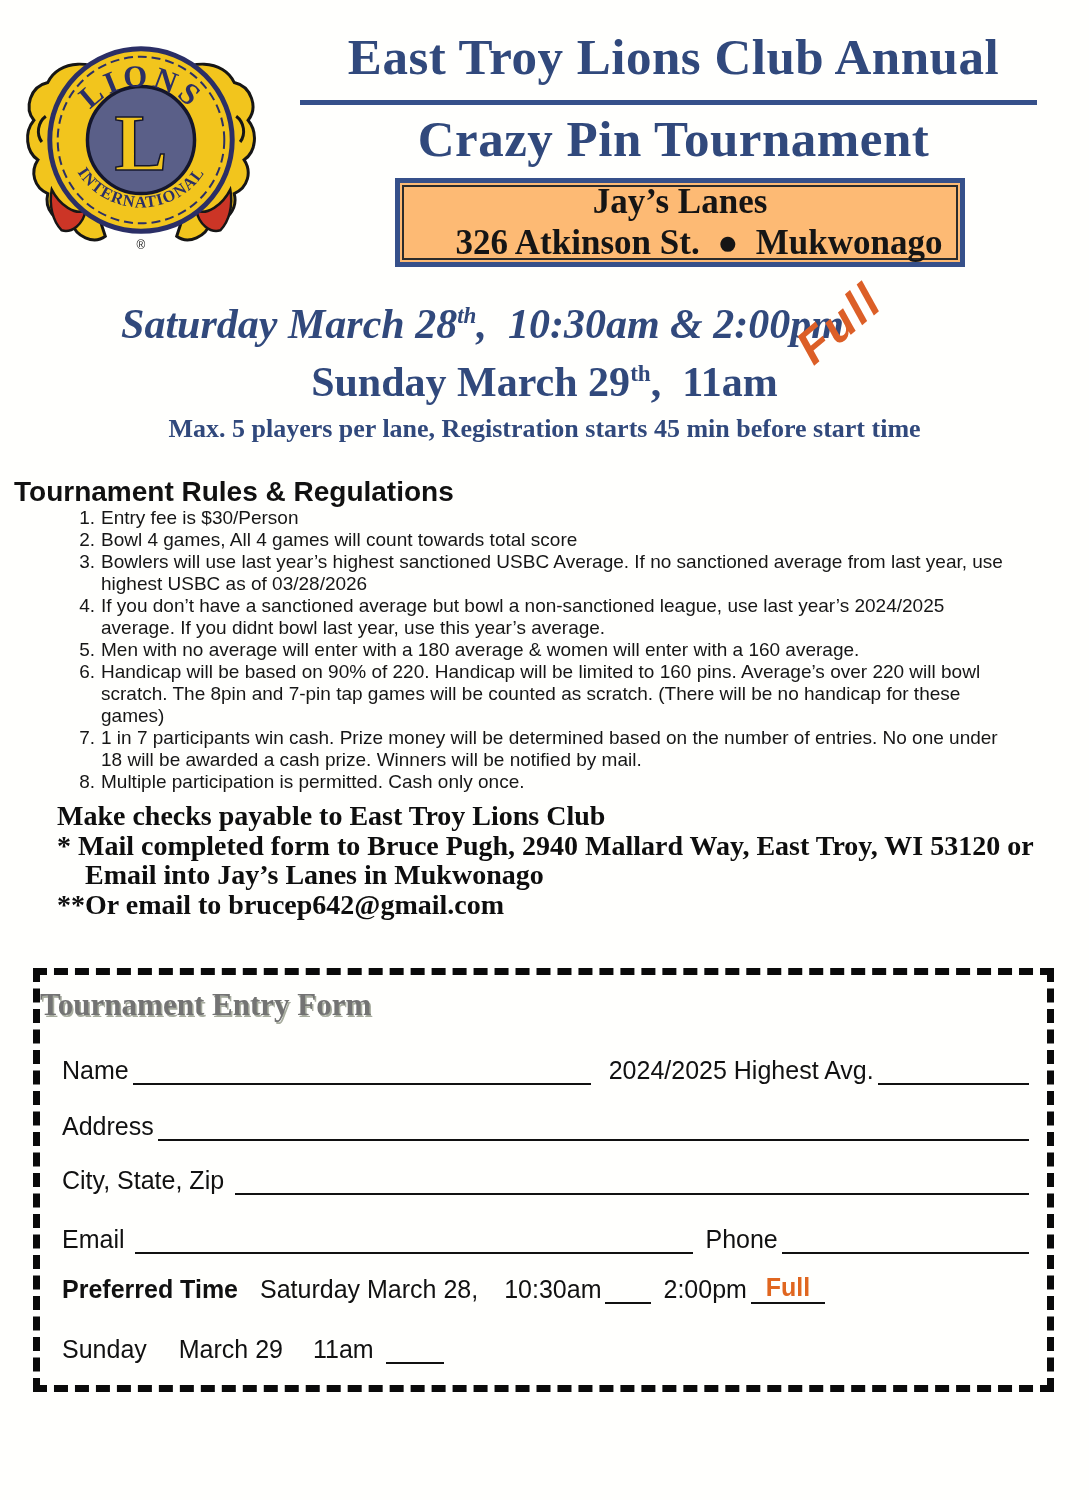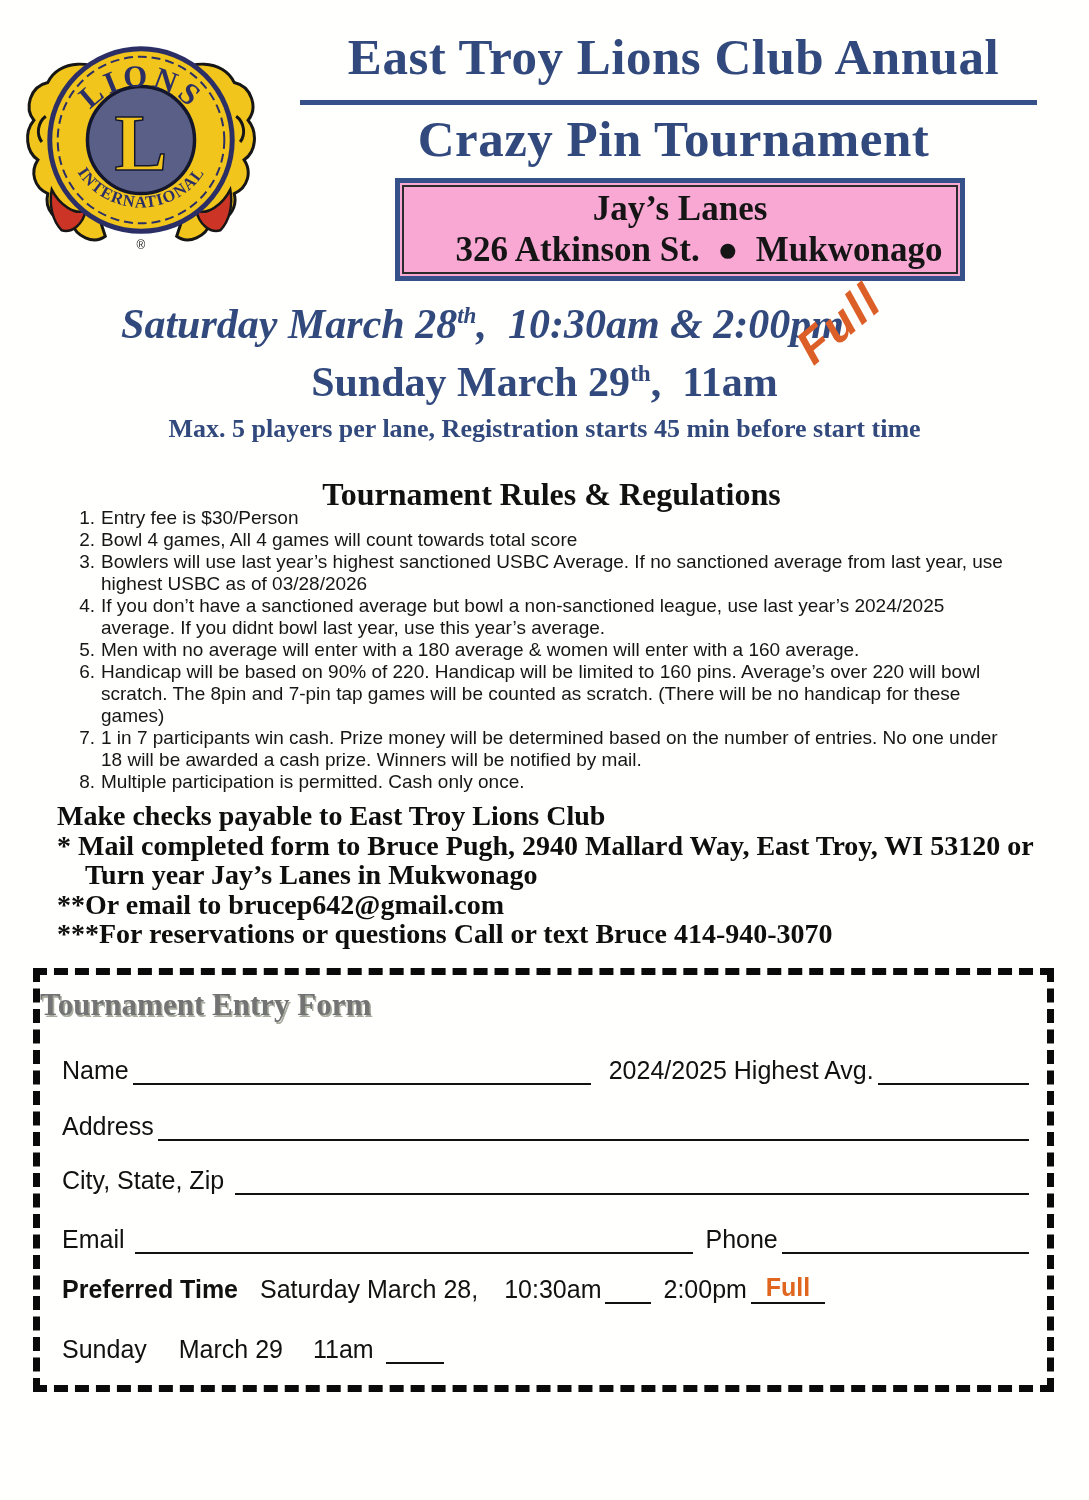--- a/index.html
+++ b/index.html
@@ -15,8 +15,8 @@
   .title-rule{position:absolute;left:300px;top:100px;width:737px;height:5px;background:#36508a;}
   .title2{position:absolute;left:280px;right:22px;top:110px;text-align:center;
     font-weight:bold;font-size:51px;color:#31497c;letter-spacing:.5px;white-space:pre;}
-  .venue-box{position:absolute;left:395px;top:178px;width:570px;height:103px;
-    border:5px solid #36508a;background:#f9a8d4;box-sizing:border-box;}
+  .venue-box{position:absolute;left:395px;top:178px;width:570px;height:89px;
+    border:5px solid #36508a;background:#fdba74;box-sizing:border-box;}
   .venue-inner{position:absolute;inset:2px;border:2px solid #2b2b2b;
     display:flex;flex-direction:column;justify-content:center;align-items:center;}
   .venue-name{font-weight:bold;font-size:35px;line-height:40px;}

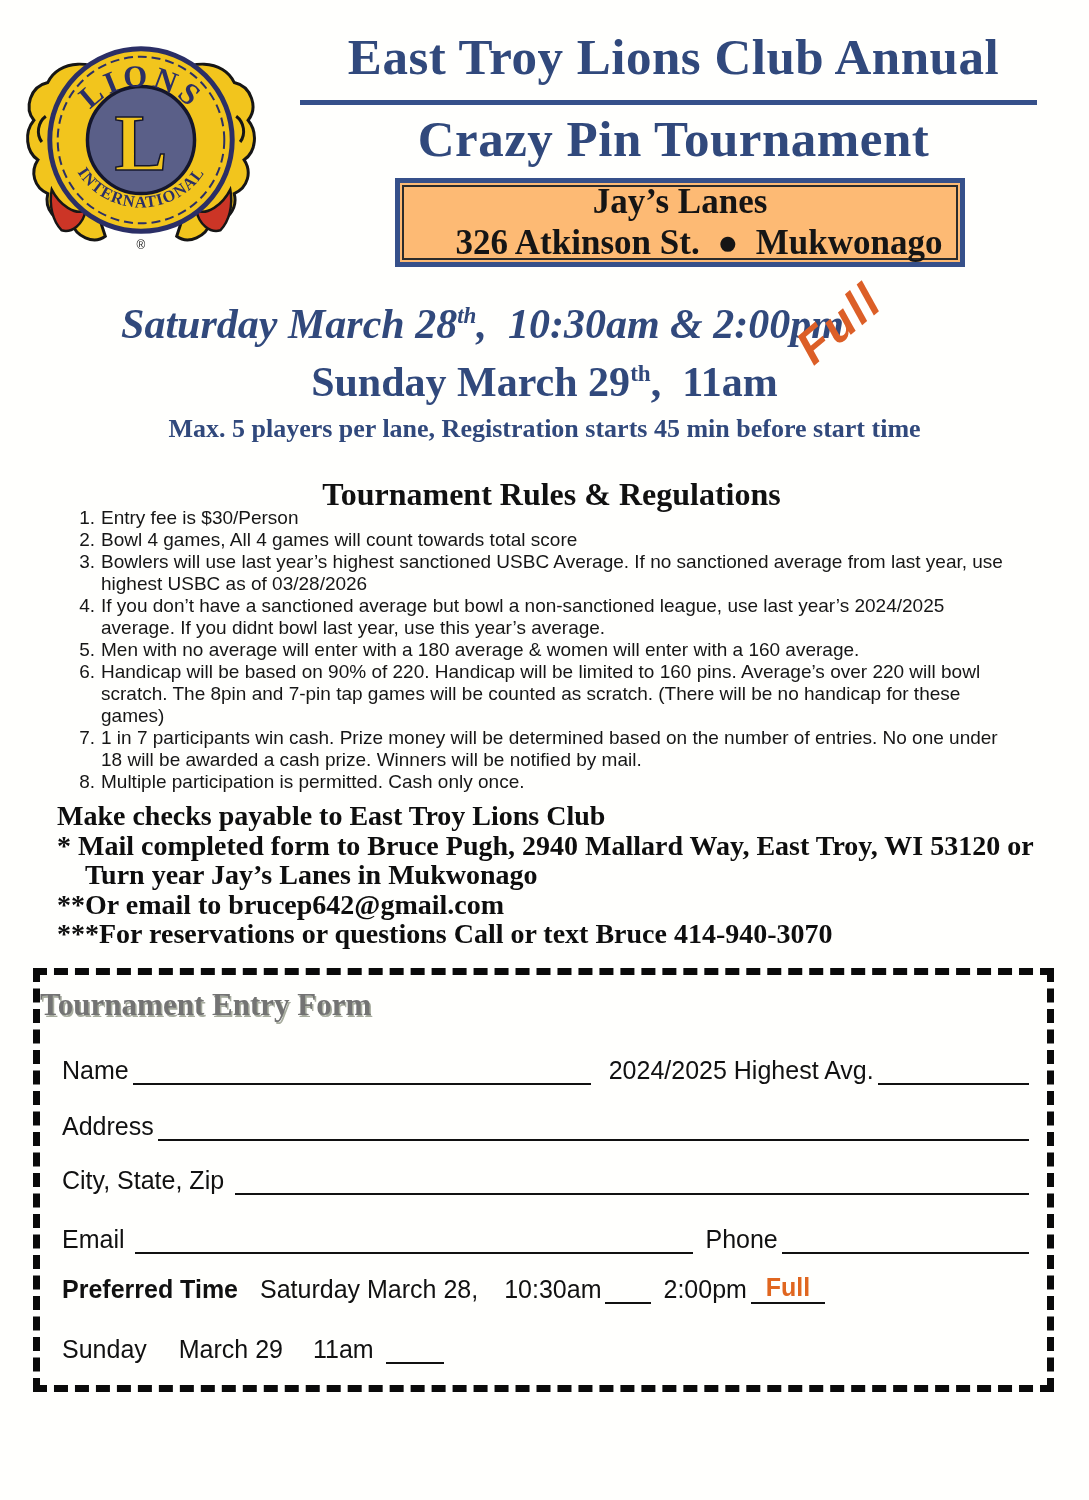--- a/index.html
+++ b/index.html
@@ -33,8 +33,8 @@
   .note-line{position:absolute;left:0;right:0;top:414px;text-align:center;
     font-weight:bold;font-size:26px;color:#31497c;}
   
-  .rules-head{position:absolute;left:14px;right:0;top:476px;text-align:center;
-    font-family:Liberation Serif, serif;font-weight:bold;font-size:32px;color:#111;}
+  .rules-head{position:absolute;left:14px;right:0;top:476px;
+    font-family:Liberation Sans, sans-serif;font-weight:bold;font-size:28px;color:#111;}
   .rules{position:absolute;left:73px;top:507px;width:938px;
     font-family:"Liberation Sans",sans-serif;font-size:19px;line-height:22px;color:#161616;}
   .rule{display:flex;}

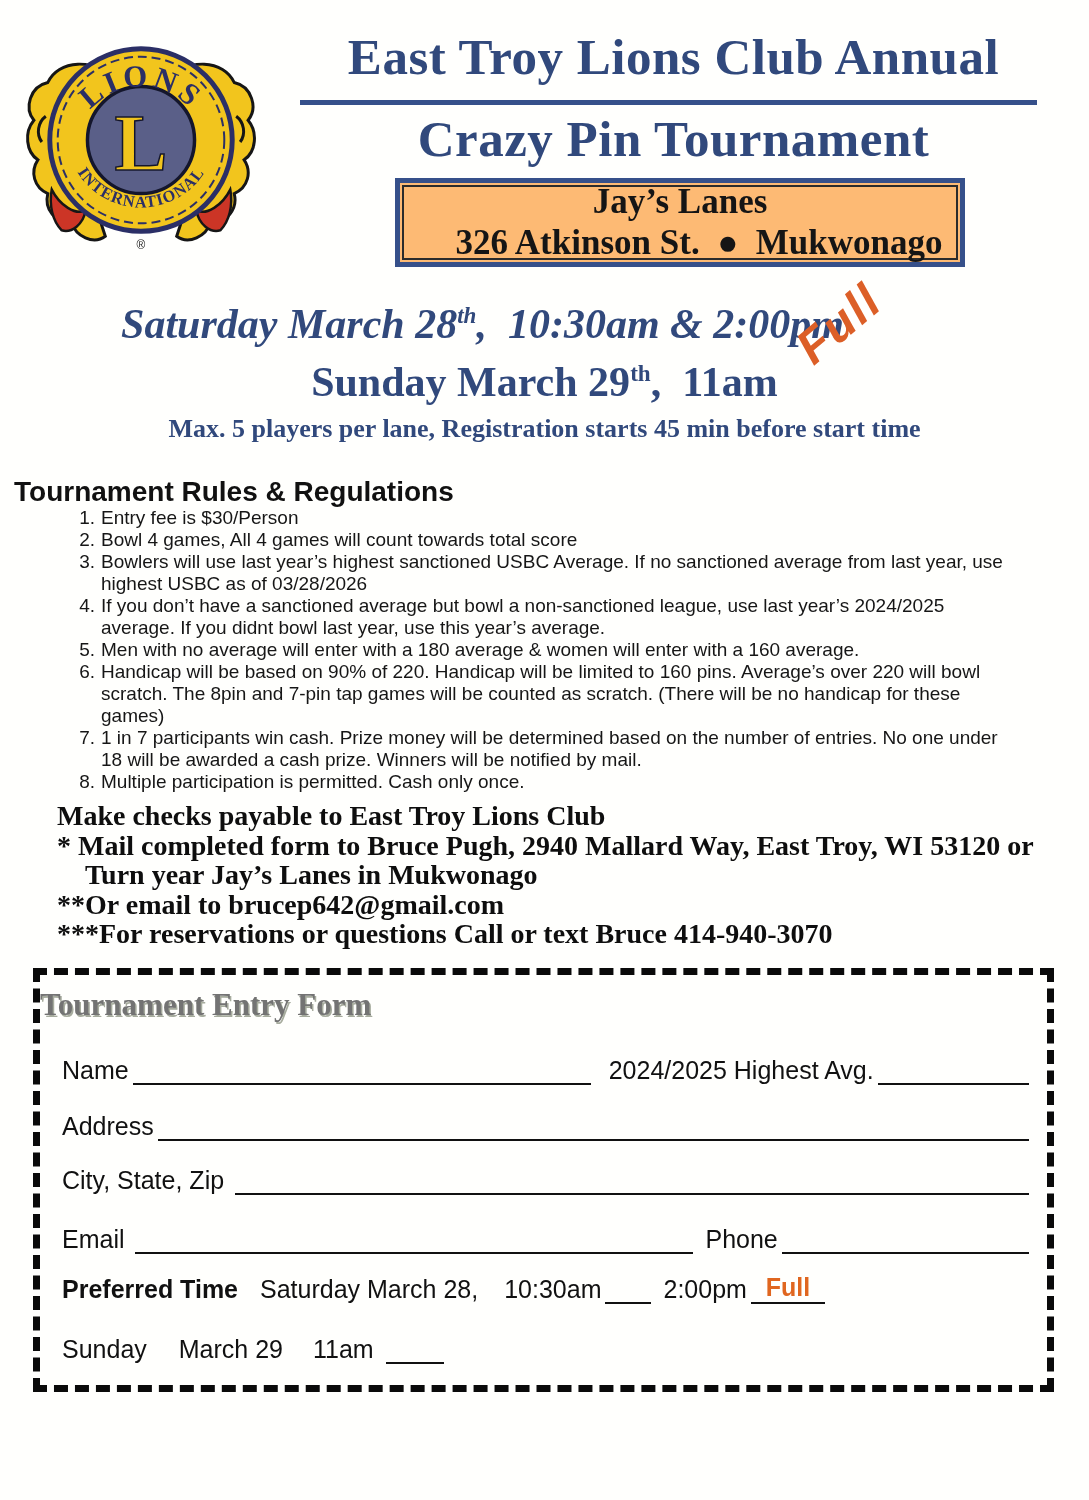--- a/index.html
+++ b/index.html
@@ -153,7 +153,7 @@
   <div class="payment">
     <div>Make checks payable to East Troy Lions Club</div>
     <div>* Mail completed form to Bruce Pugh, 2940 Mallard Way,  East Troy, WI 53120 or</div>
-    <div class="pay-indent">Turn year Jay’s Lanes in Mukwonago</div>
+    <div class="pay-indent">Email into Jay’s Lanes in Mukwonago</div>
     <div>**Or email to brucep642@gmail.com</div>
     <div>***For reservations or questions Call or text Bruce  414-940-3070</div>
   </div>

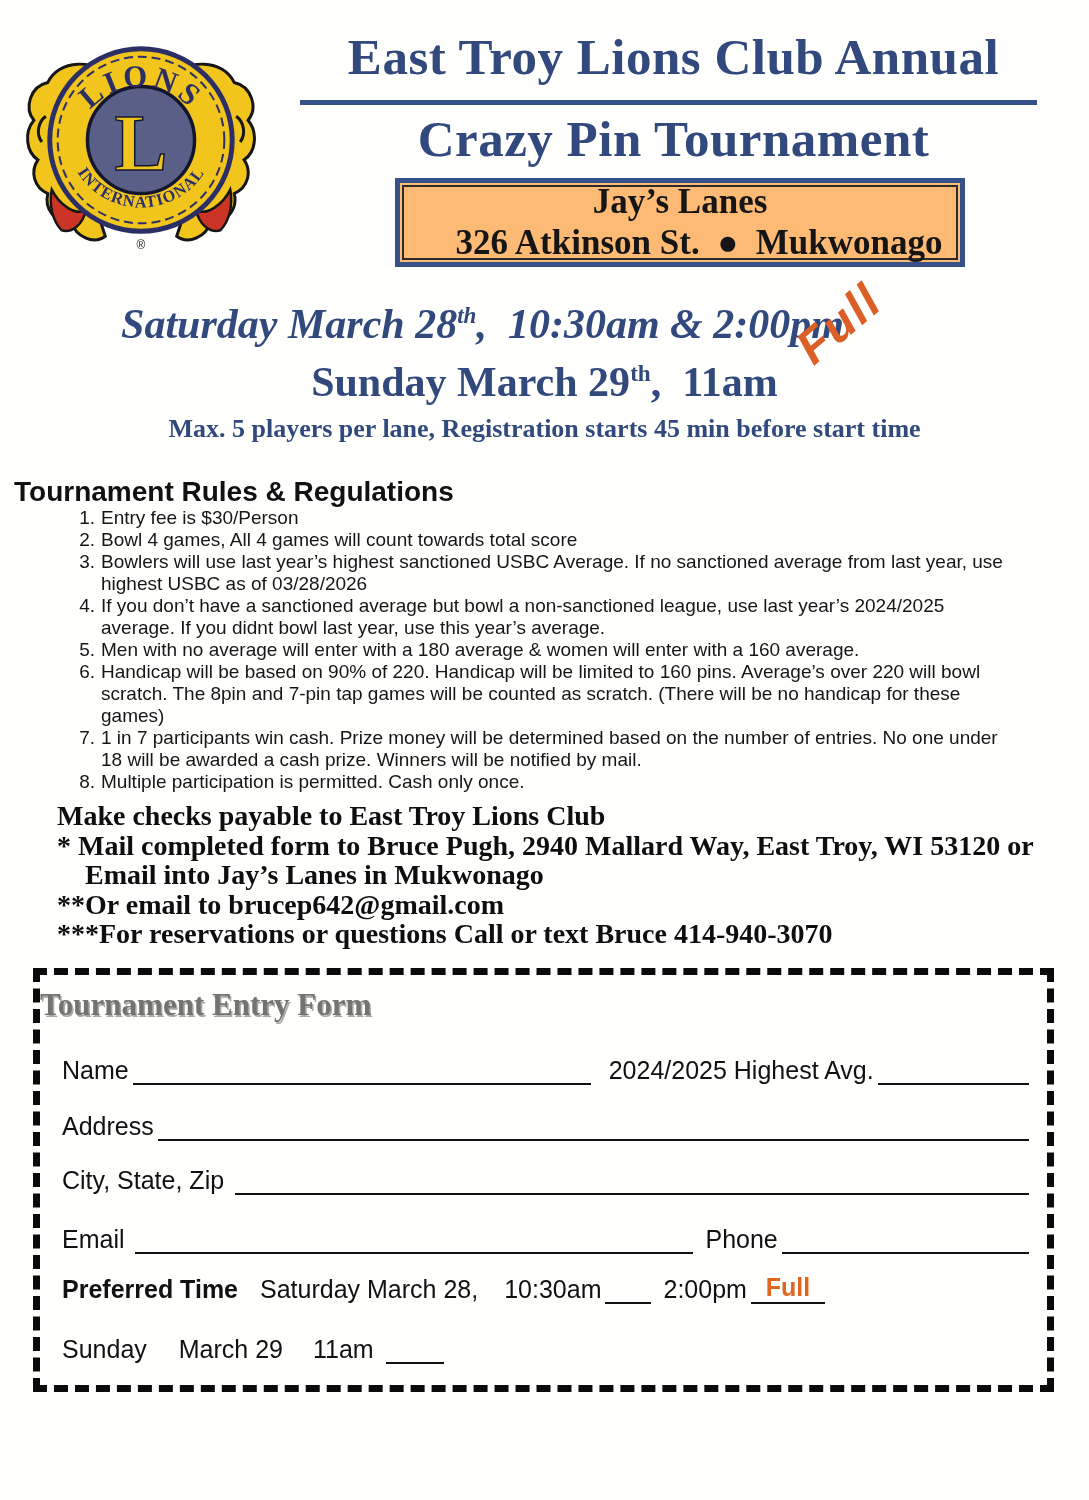--- a/index.html
+++ b/index.html
@@ -155,7 +155,6 @@
     <div>* Mail completed form to Bruce Pugh, 2940 Mallard Way,  East Troy, WI 53120 or</div>
     <div class="pay-indent">Email into Jay’s Lanes in Mukwonago</div>
     <div>**Or email to brucep642@gmail.com</div>
-    <div>***For reservations or questions Call or text Bruce  414-940-3070</div>
   </div>
 
   <div class="entry-box">

